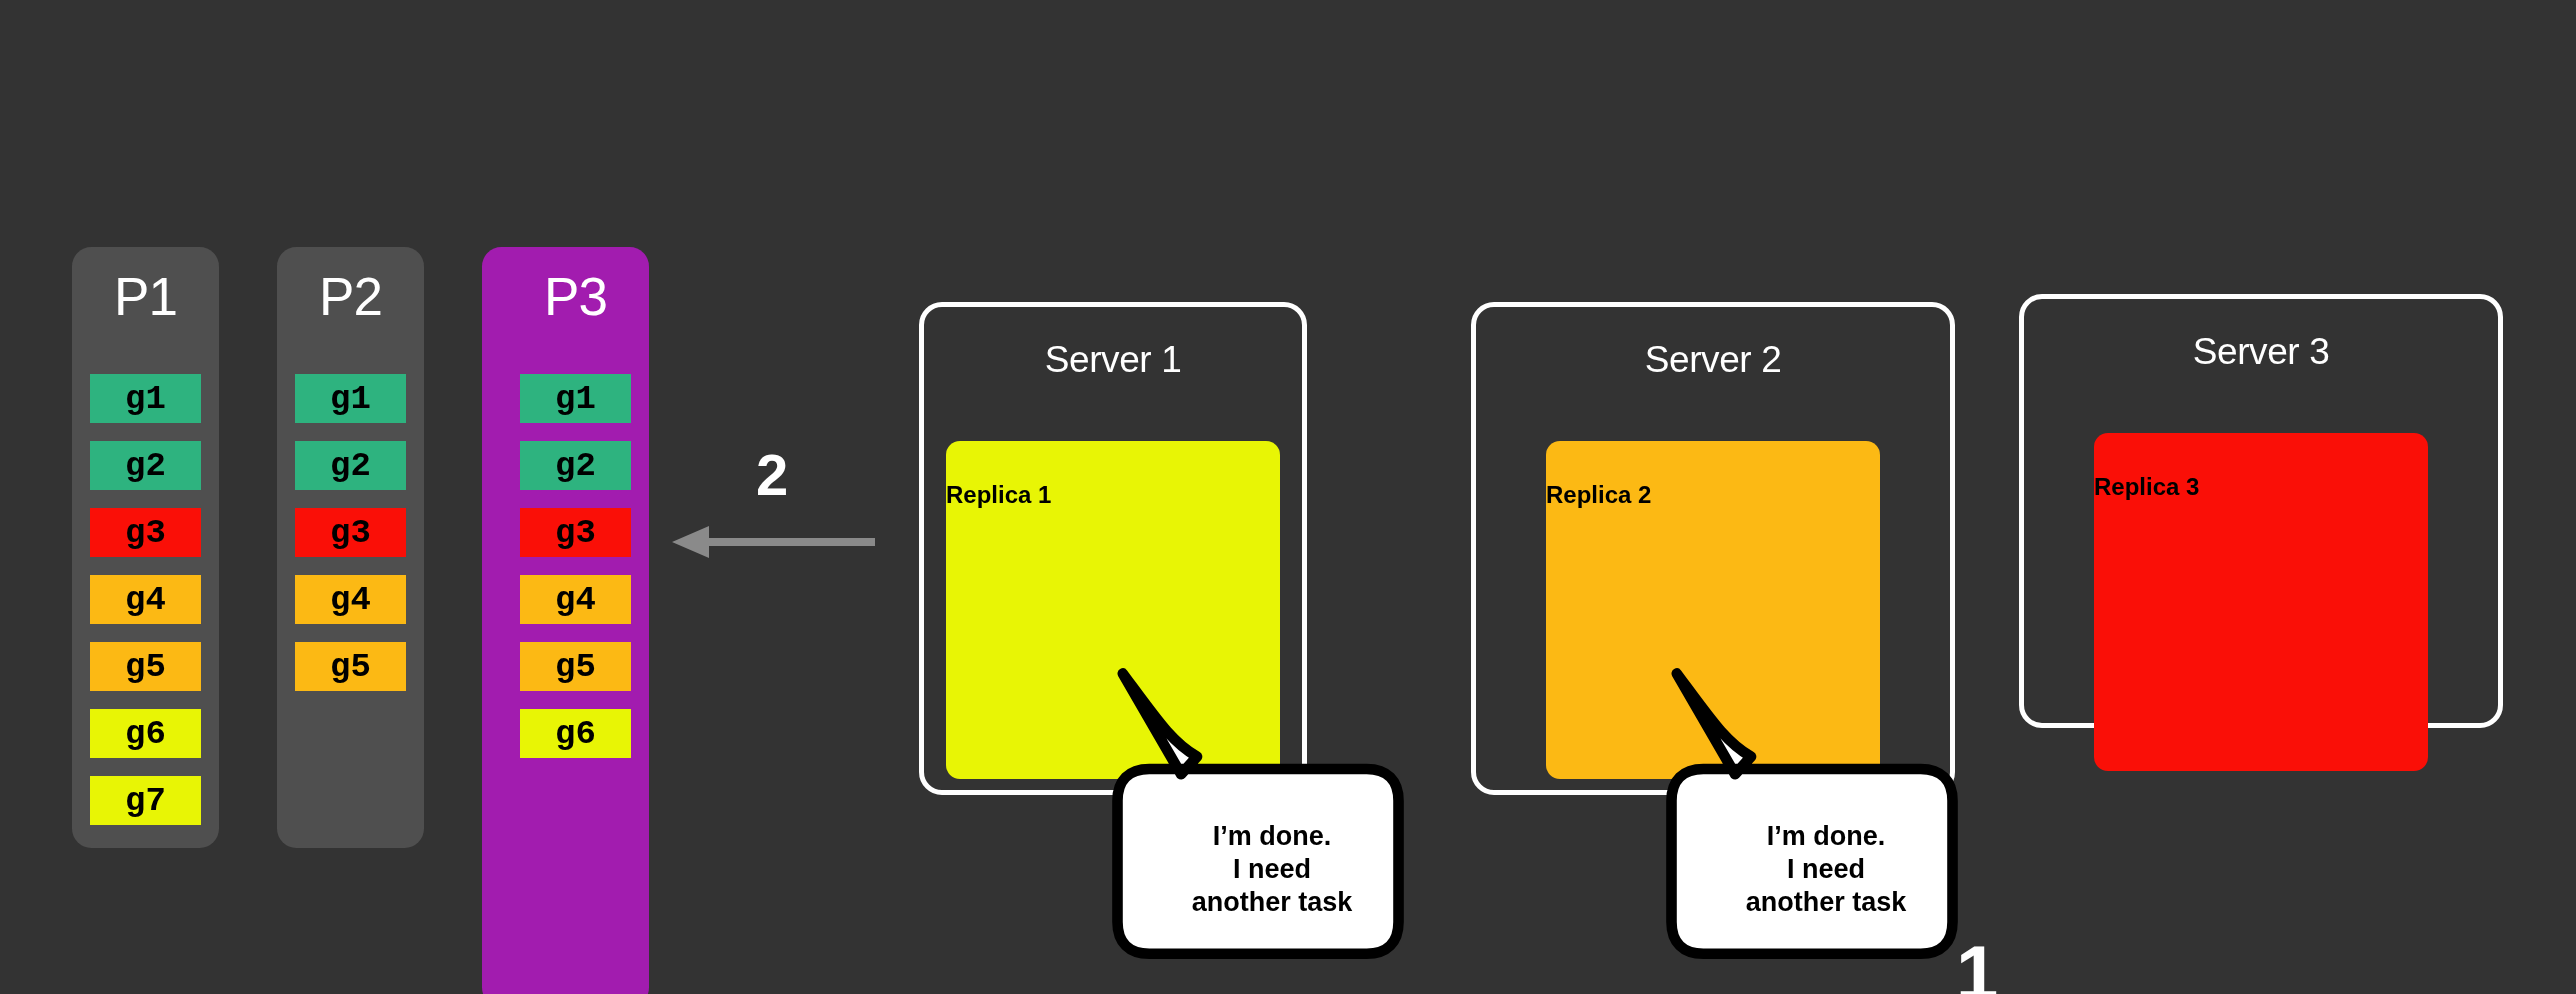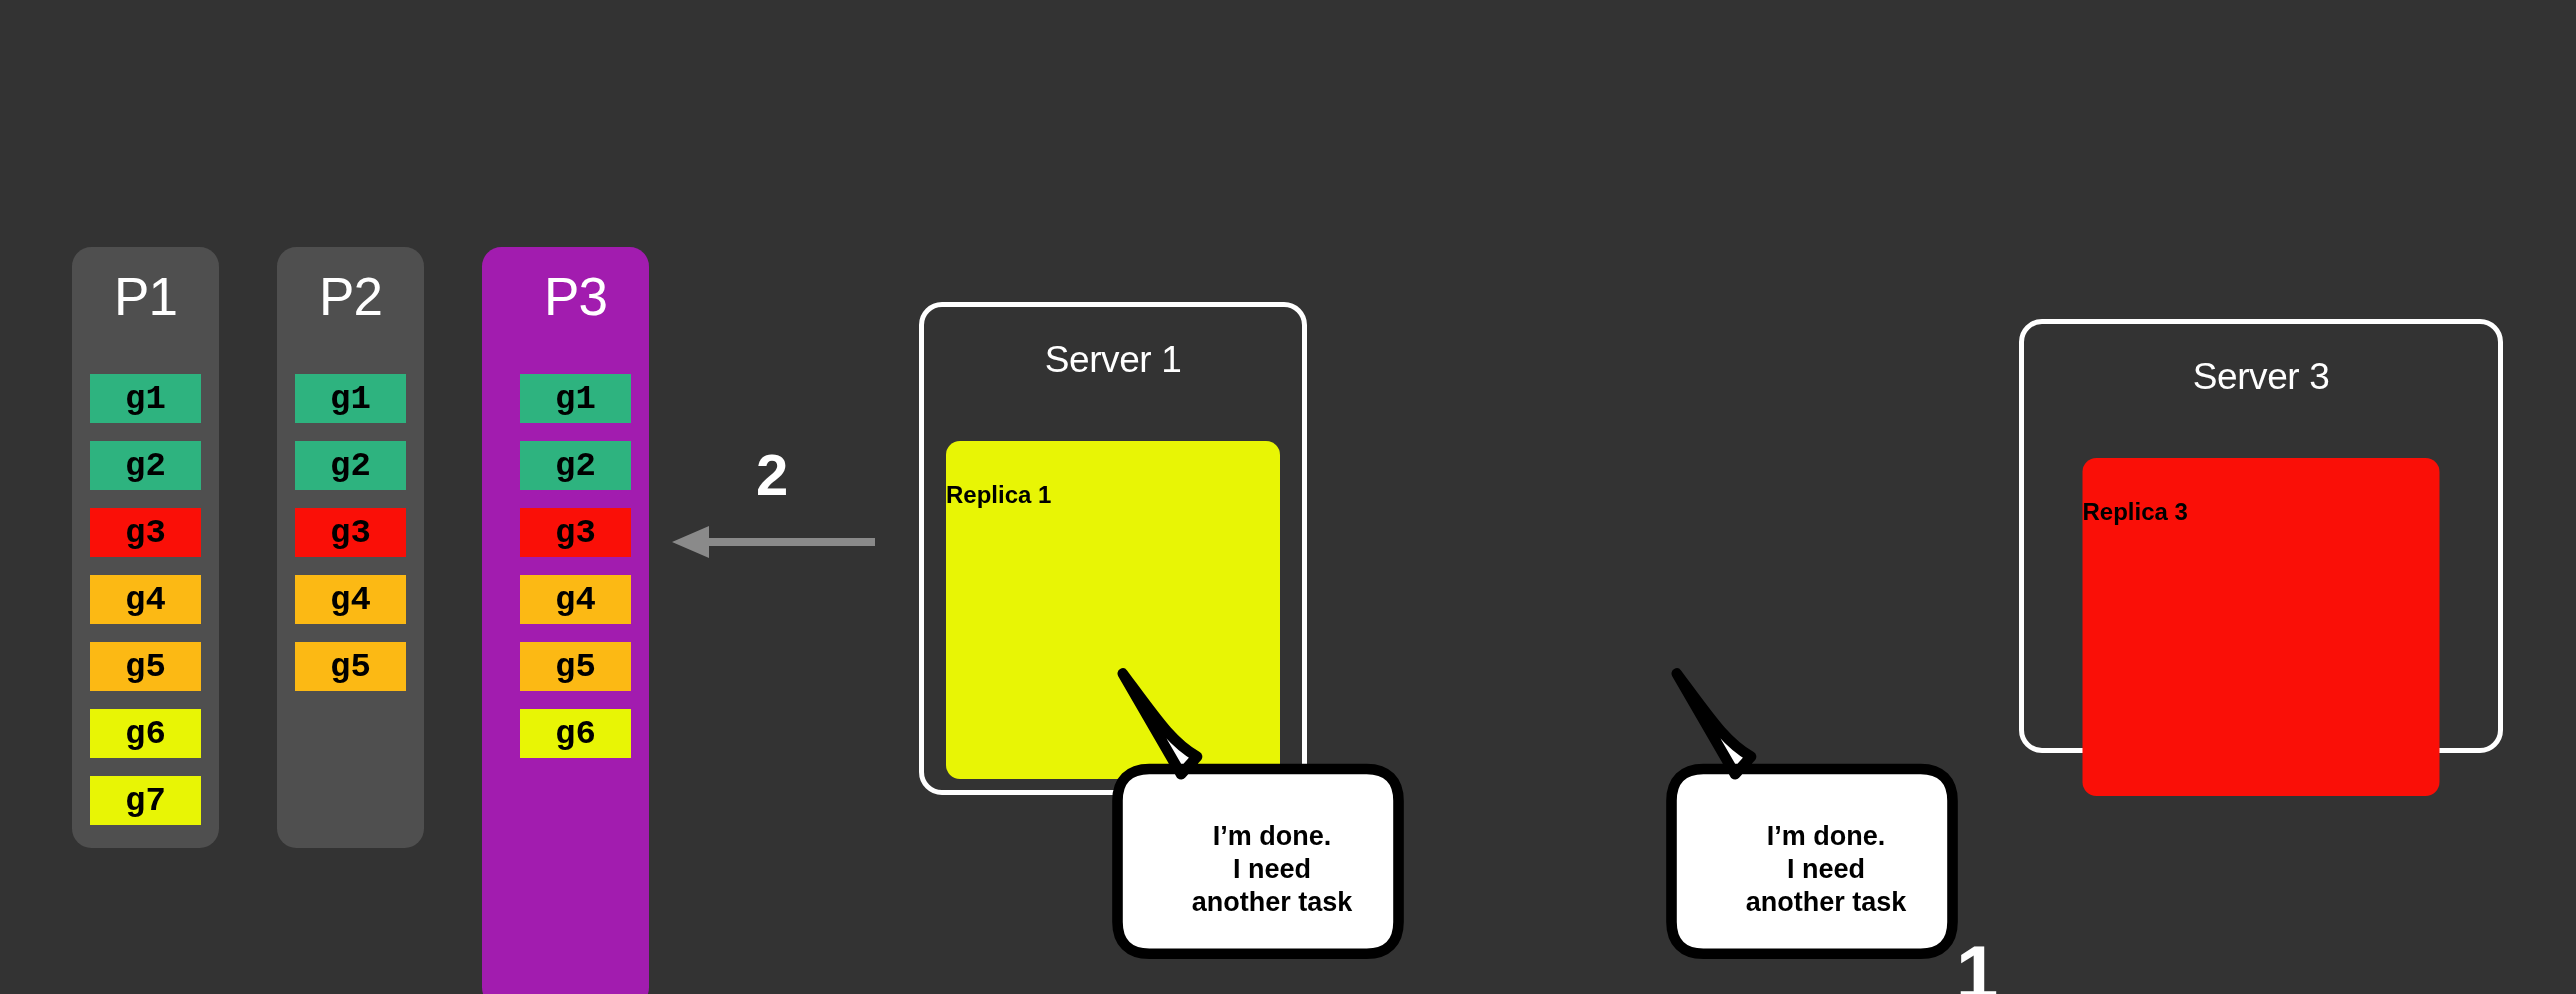--- a/index.html
+++ b/index.html
@@ -231,6 +231,12 @@
 another task</div>
   </div>
 
+  <div class="server-box" style="left:1471px; top:302px; width:484px; height:493px;">
+    <div class="server-title">Server 2</div>
+    <div class="replica" id="replica-1" style="background: rgb(252, 185, 20);">
+      <div class="replica-label">Replica 2</div>
+    </div>
+  </div>
 
   <div class="bubble" style="left:1666px; top:769px;">
     <svg width="292" height="190" viewBox="0 0 330 215">

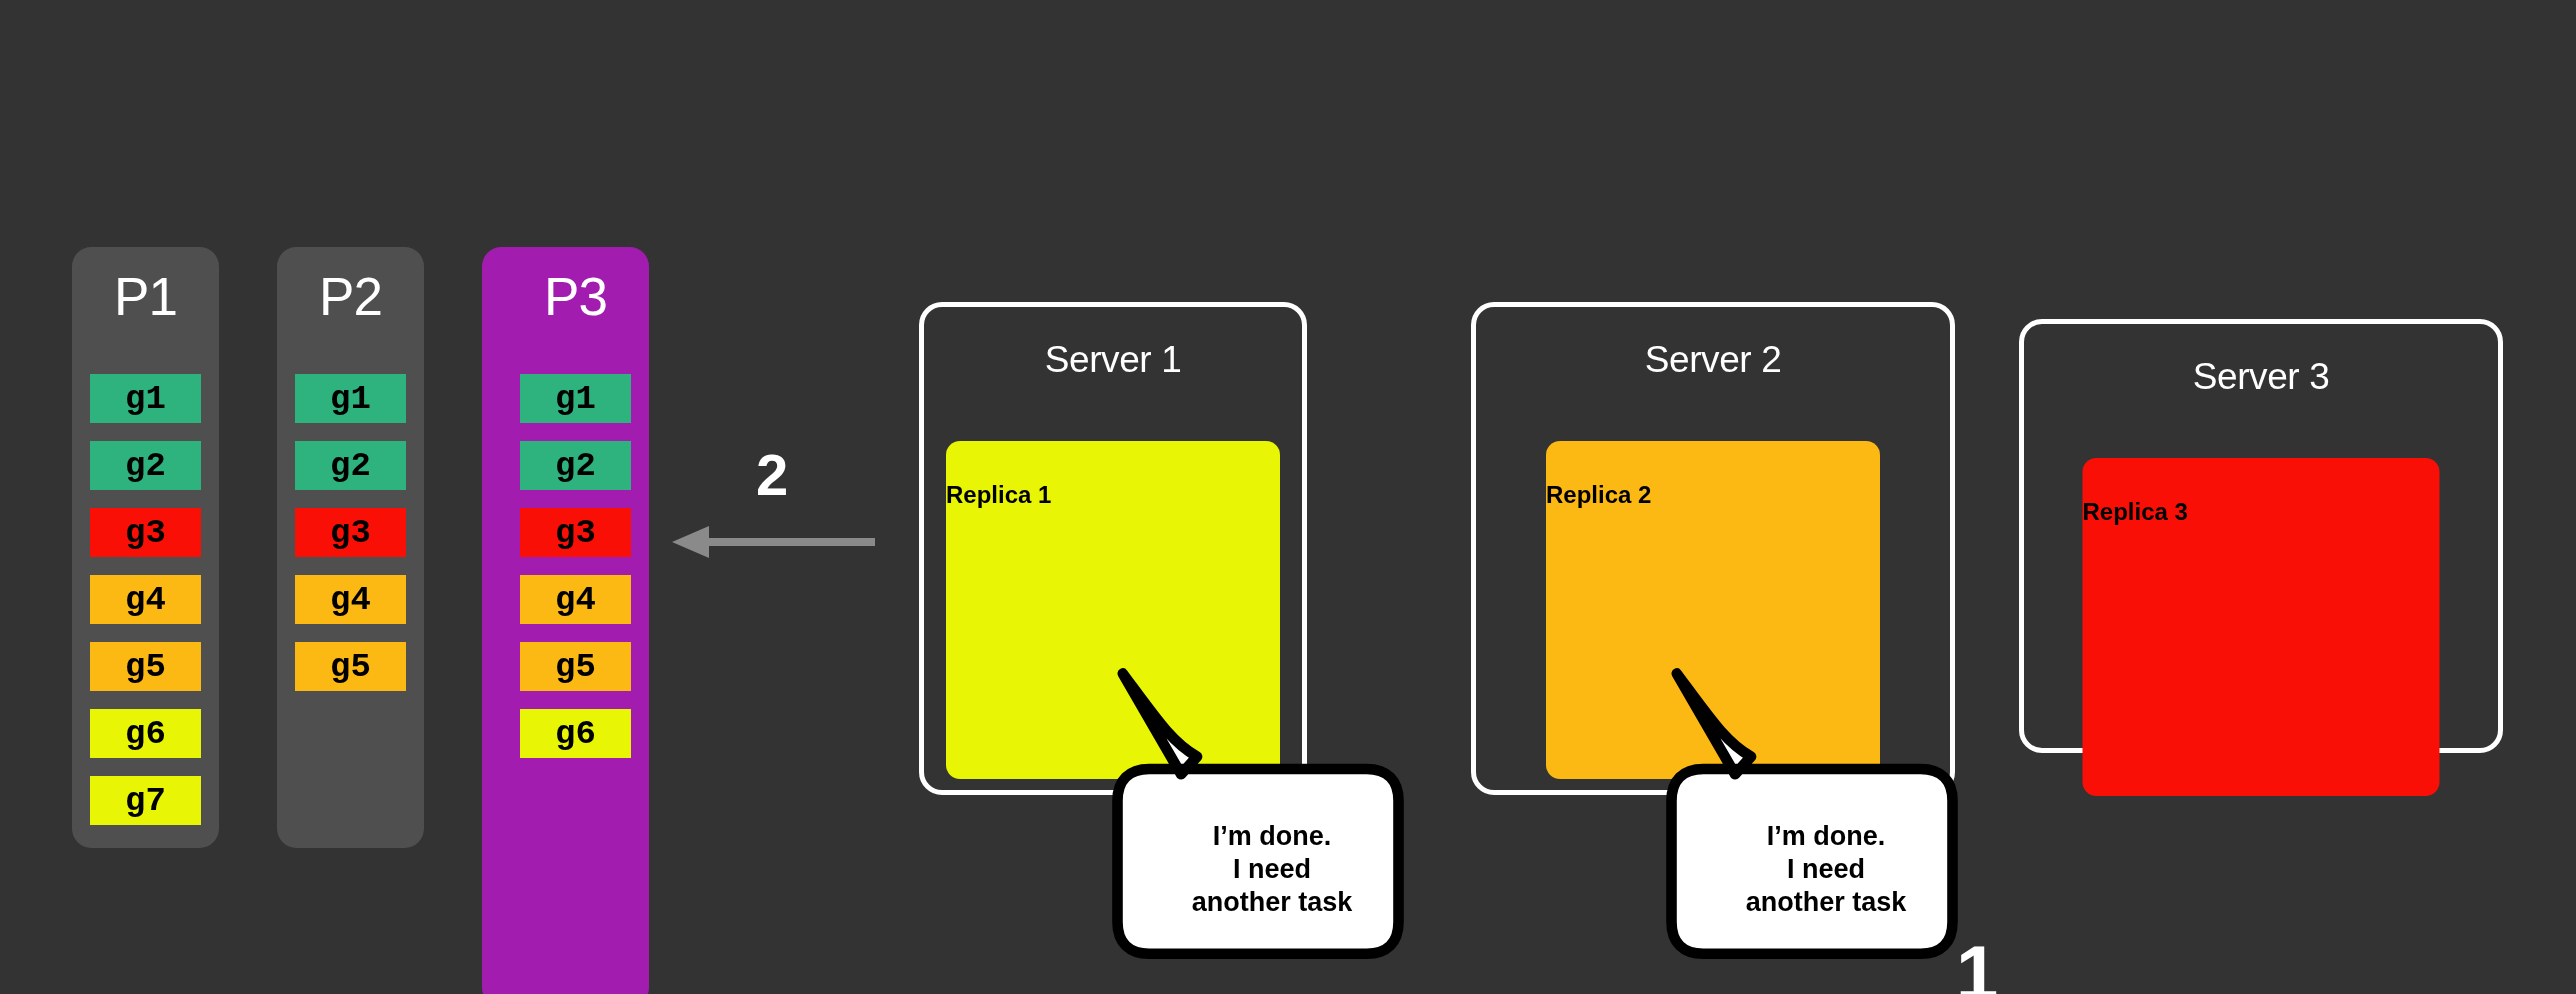--- a/index.html
+++ b/index.html
@@ -259,7 +259,7 @@
 another task</div>
   </div>
 
-  <div class="server-box" style="left:2019px; top:319px; width:484px; height:434px;">
+  <div class="server-box" style="left:2019px; top:294px; width:484px; height:434px;">
     <div class="server-title">Server 3</div>
     <div class="replica" id="replica-2" style="background: rgb(250, 15, 7); padding-left: 23px;">
       <div class="replica-label">Replica 3</div>

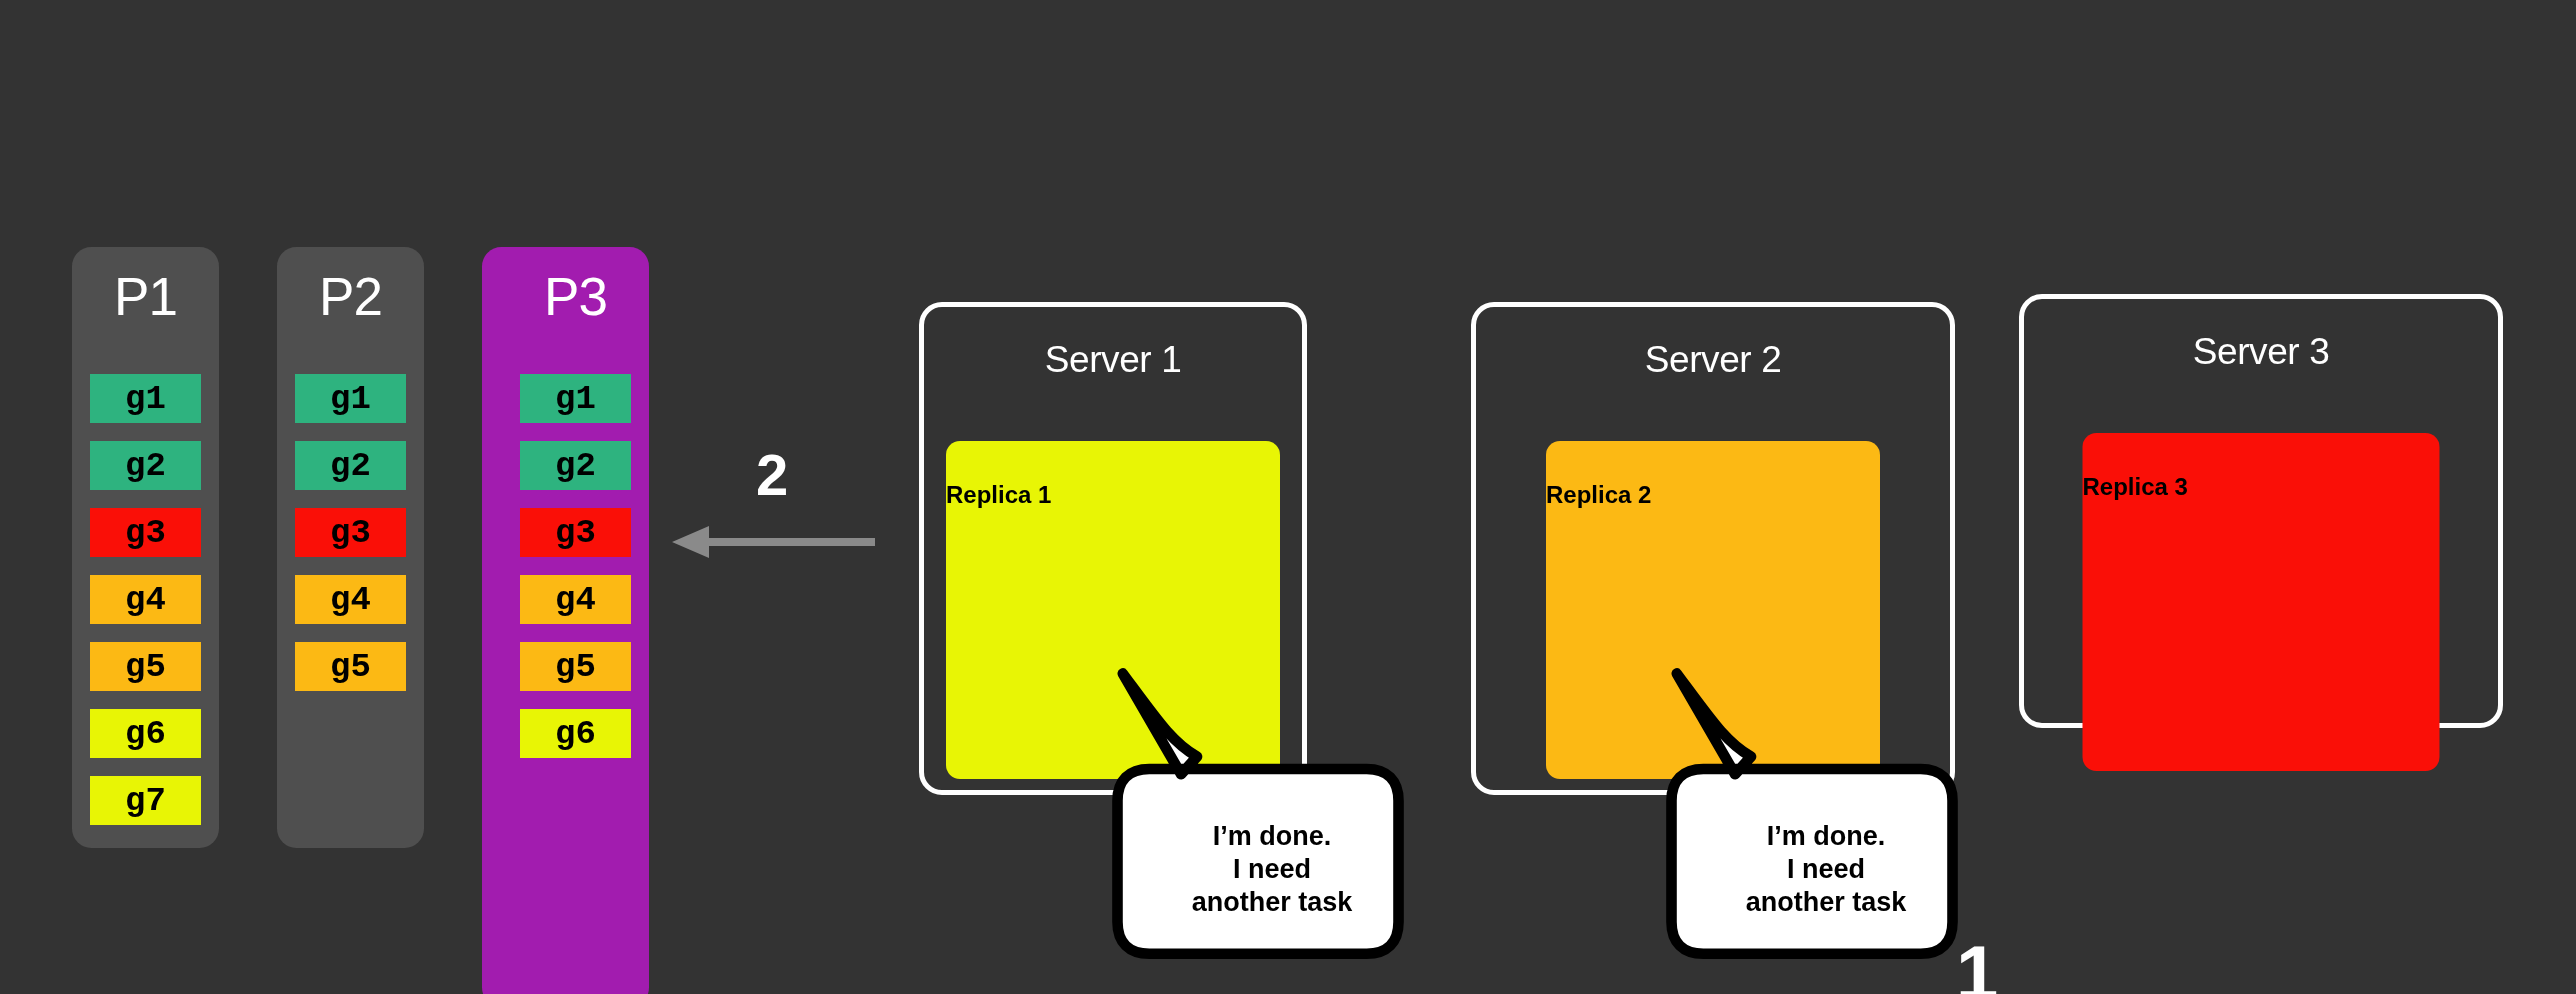--- a/index.html
+++ b/index.html
@@ -261,7 +261,7 @@
 
   <div class="server-box" style="left:2019px; top:294px; width:484px; height:434px;">
     <div class="server-title">Server 3</div>
-    <div class="replica" id="replica-2" style="background: rgb(250, 15, 7); padding-left: 23px;">
+    <div class="replica" id="replica-2" style="background: rgb(250, 15, 7);">
       <div class="replica-label">Replica 3</div>
     </div>
   </div>

